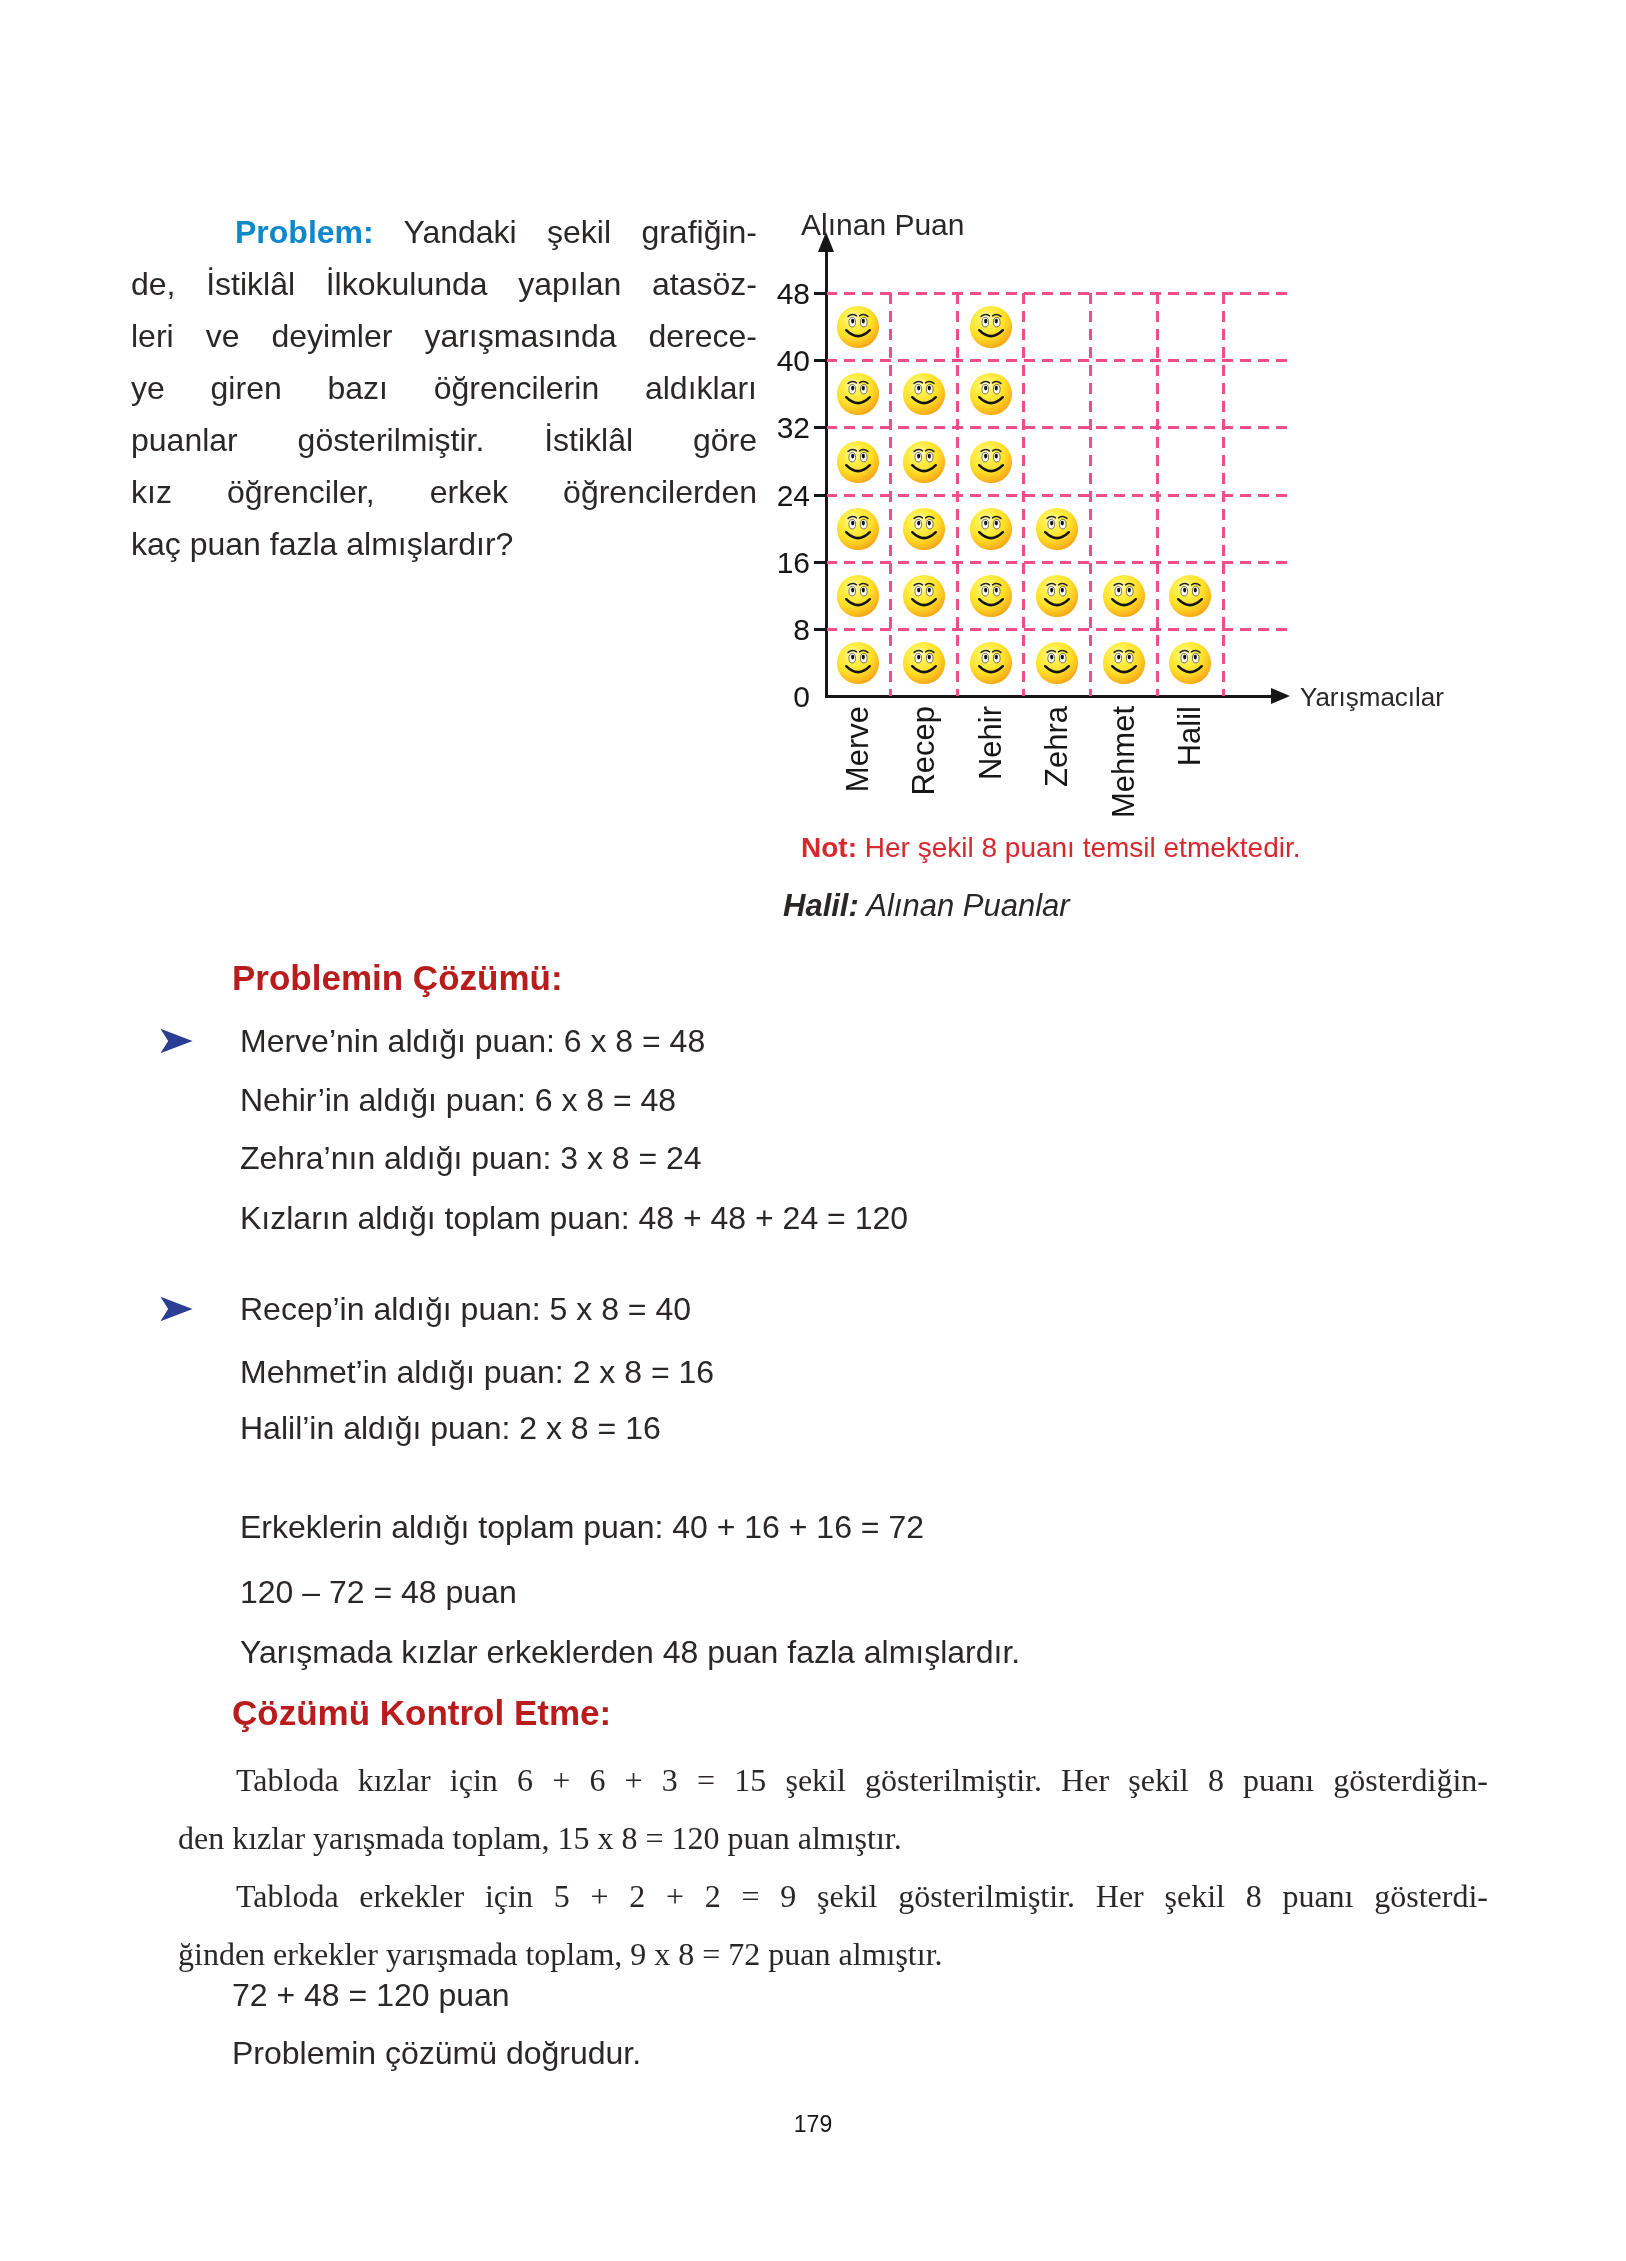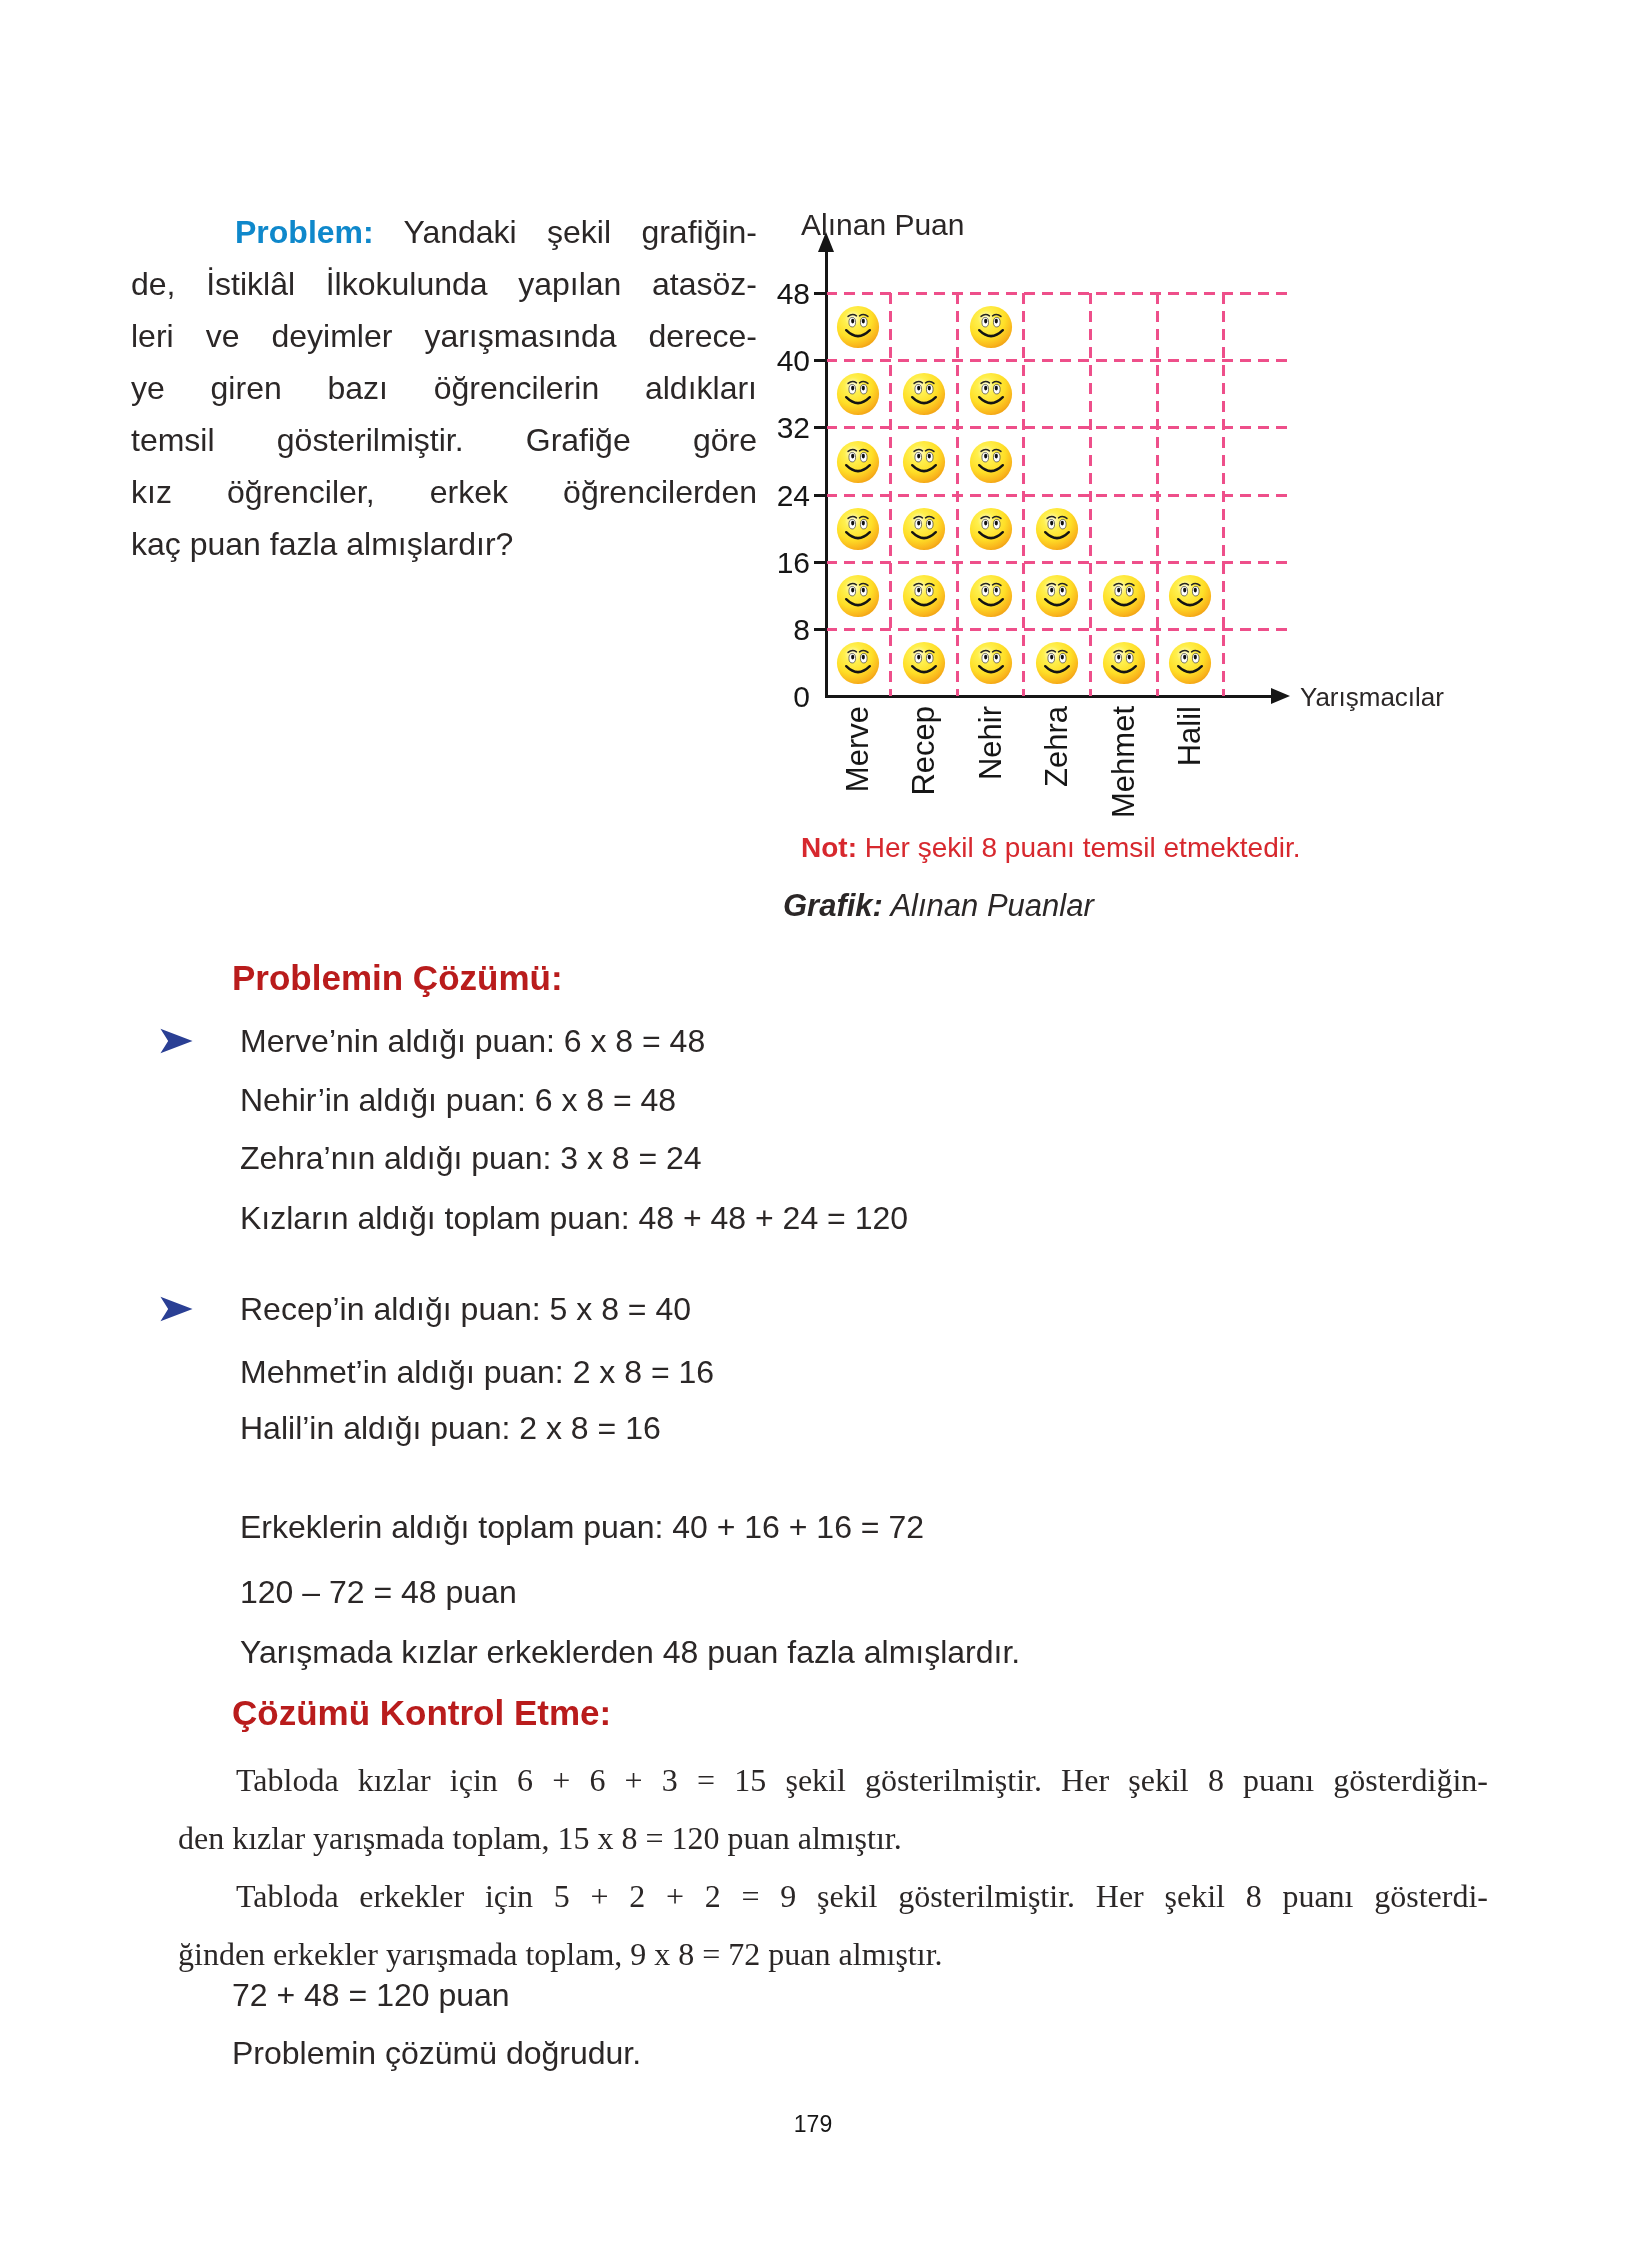--- a/index.html
+++ b/index.html
@@ -90,7 +90,7 @@
     <div class="pline just">de, İstiklâl İlkokulunda yapılan atasöz-</div>
     <div class="pline just">leri ve deyimler yarışmasında derece-</div>
     <div class="pline just">ye giren bazı öğrencilerin aldıkları</div>
-    <div class="pline just">temsil gösterilmiştir. Grafiğe göre</div>
+    <div class="pline just">puanlar gösterilmiştir. İstiklâl göre</div>
     <div class="pline just">kız öğrenciler, erkek öğrencilerden</div>
     <div class="pline">kaç puan fazla almışlardır?</div>
   </div>

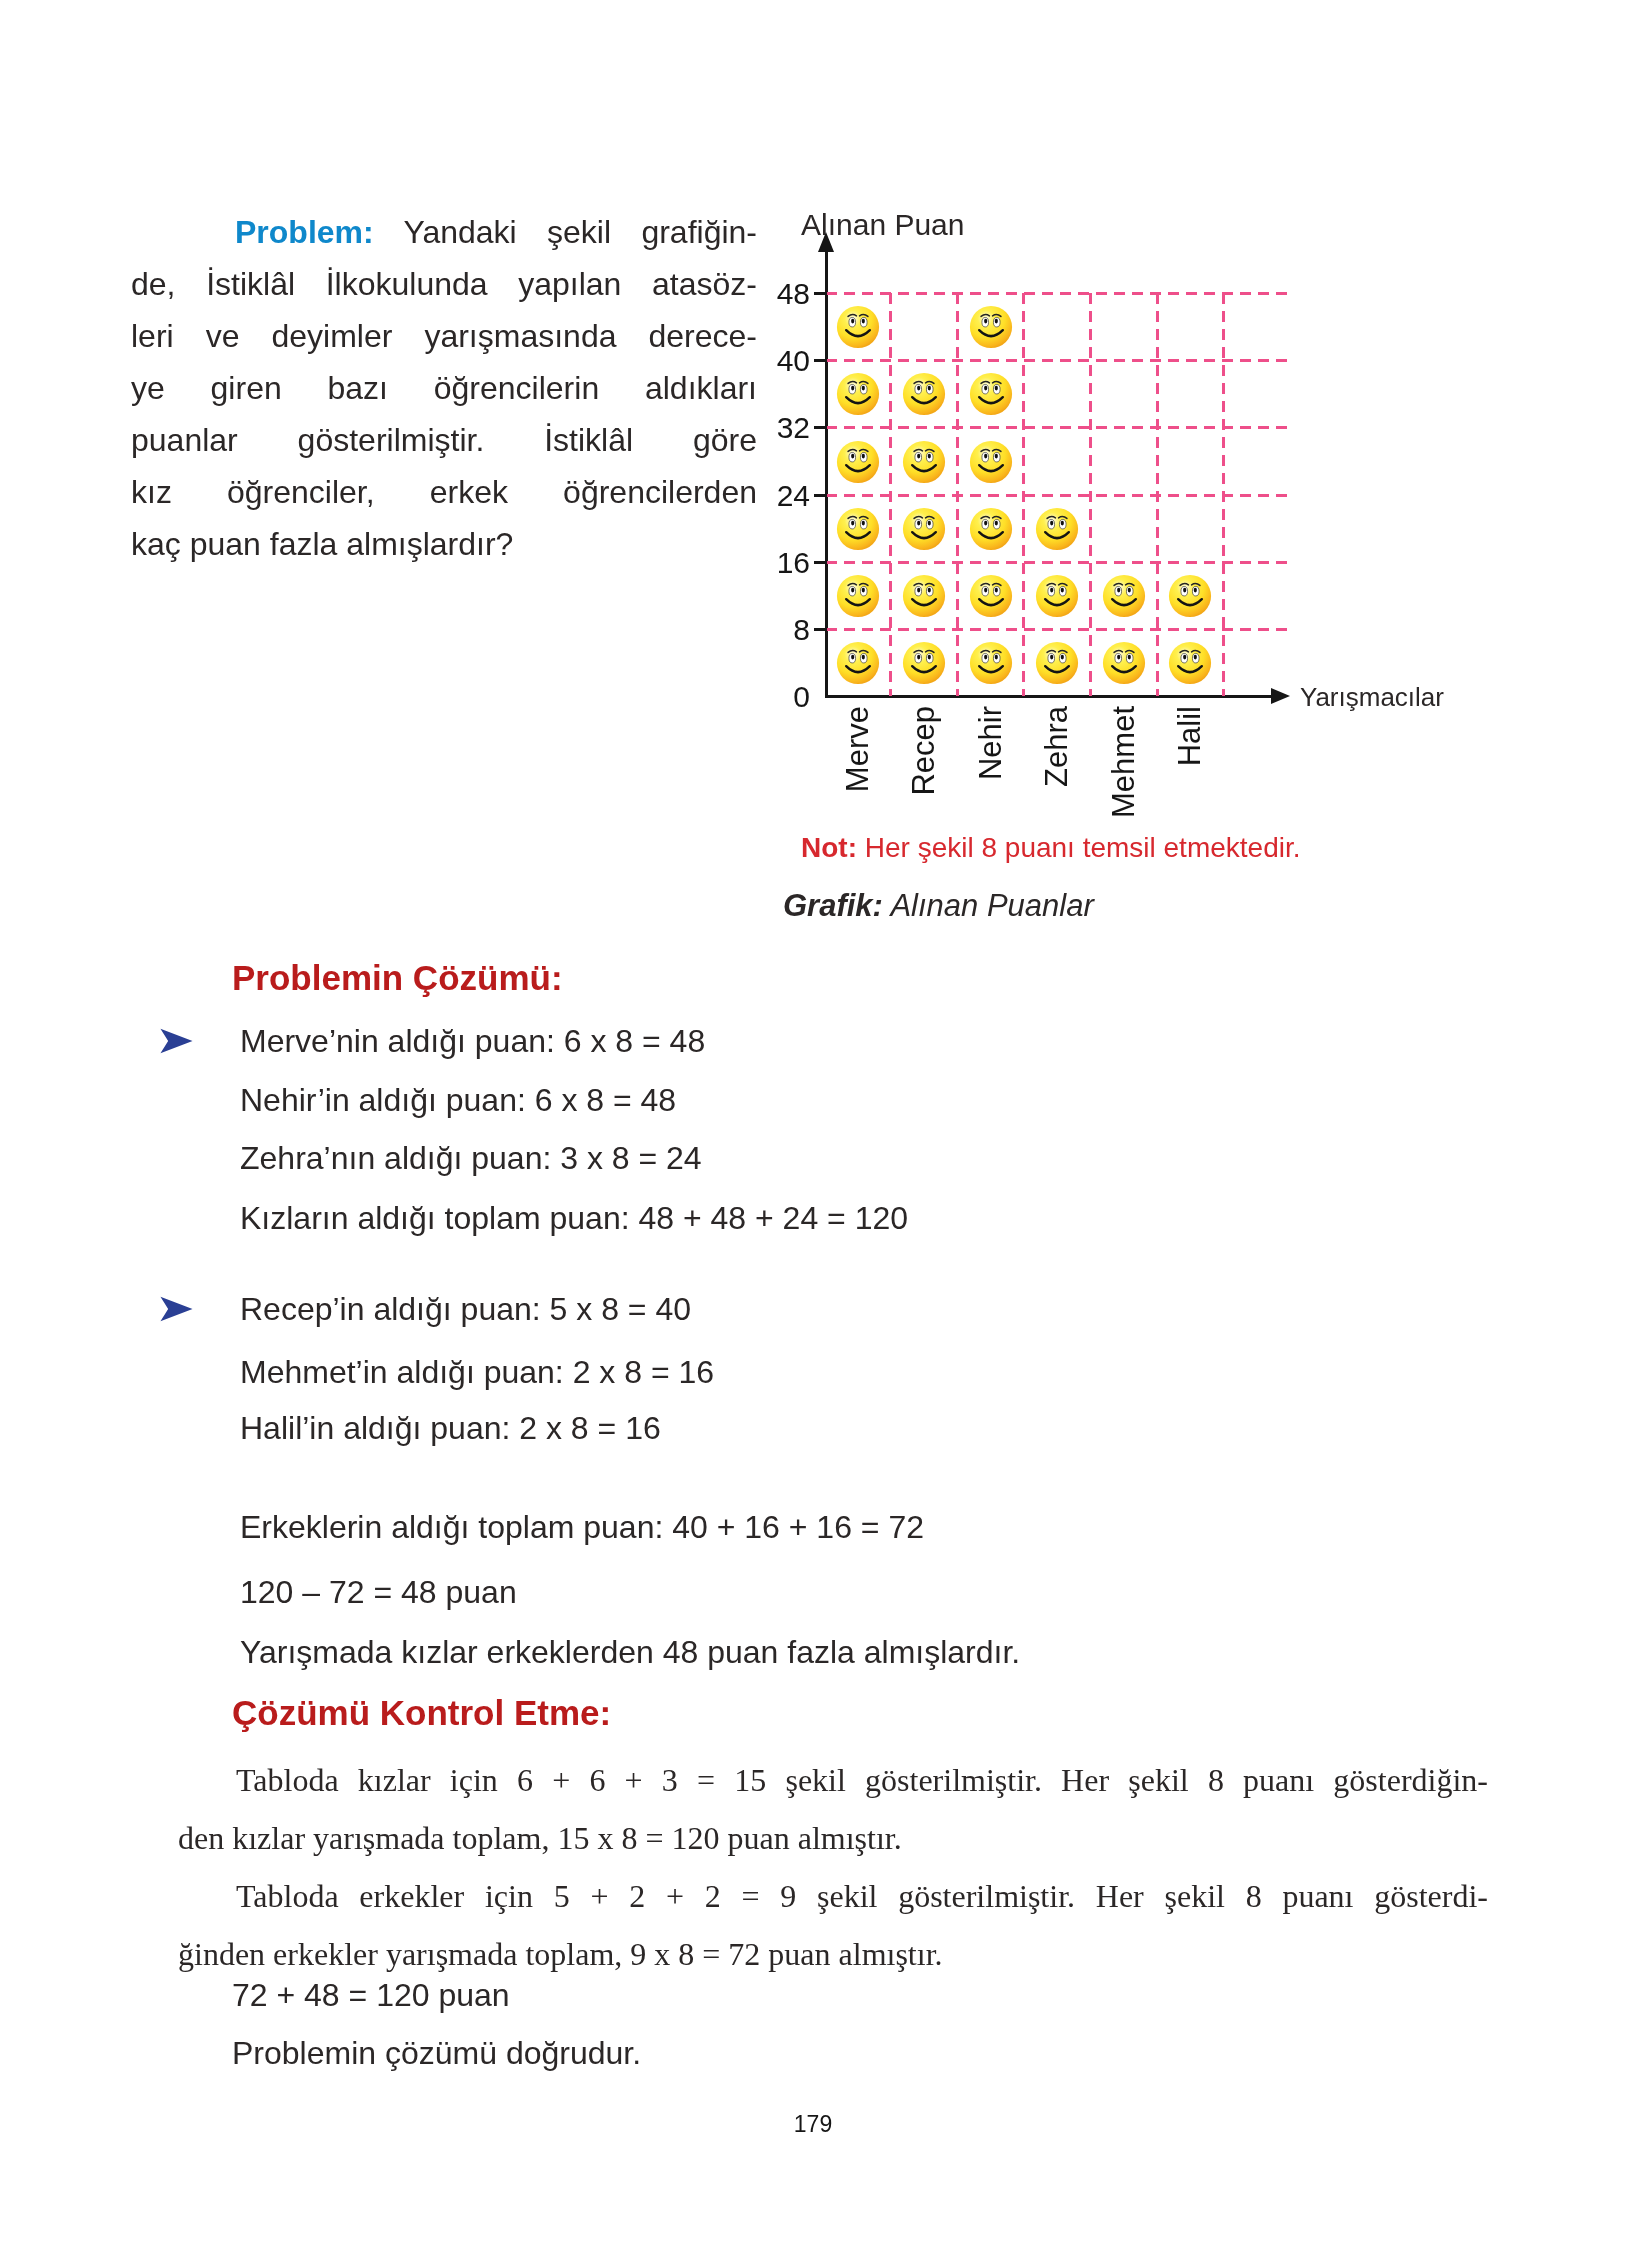--- a/index.html
+++ b/index.html
@@ -210,7 +210,7 @@
   </div>
 
   <div class="note"><b>Not:</b><span> Her şekil 8 puanı temsil etmektedir.</span></div>
-  <div class="caption"><span class="cap-label">Grafik:</span><span> Alınan Puanlar</span></div>
+  <div class="caption"><span class="cap-label">Halil:</span><span> Alınan Puanlar</span></div>
 
   <div class="h-blue" style="top:957px;">Problemin Çözümü:</div>
 

